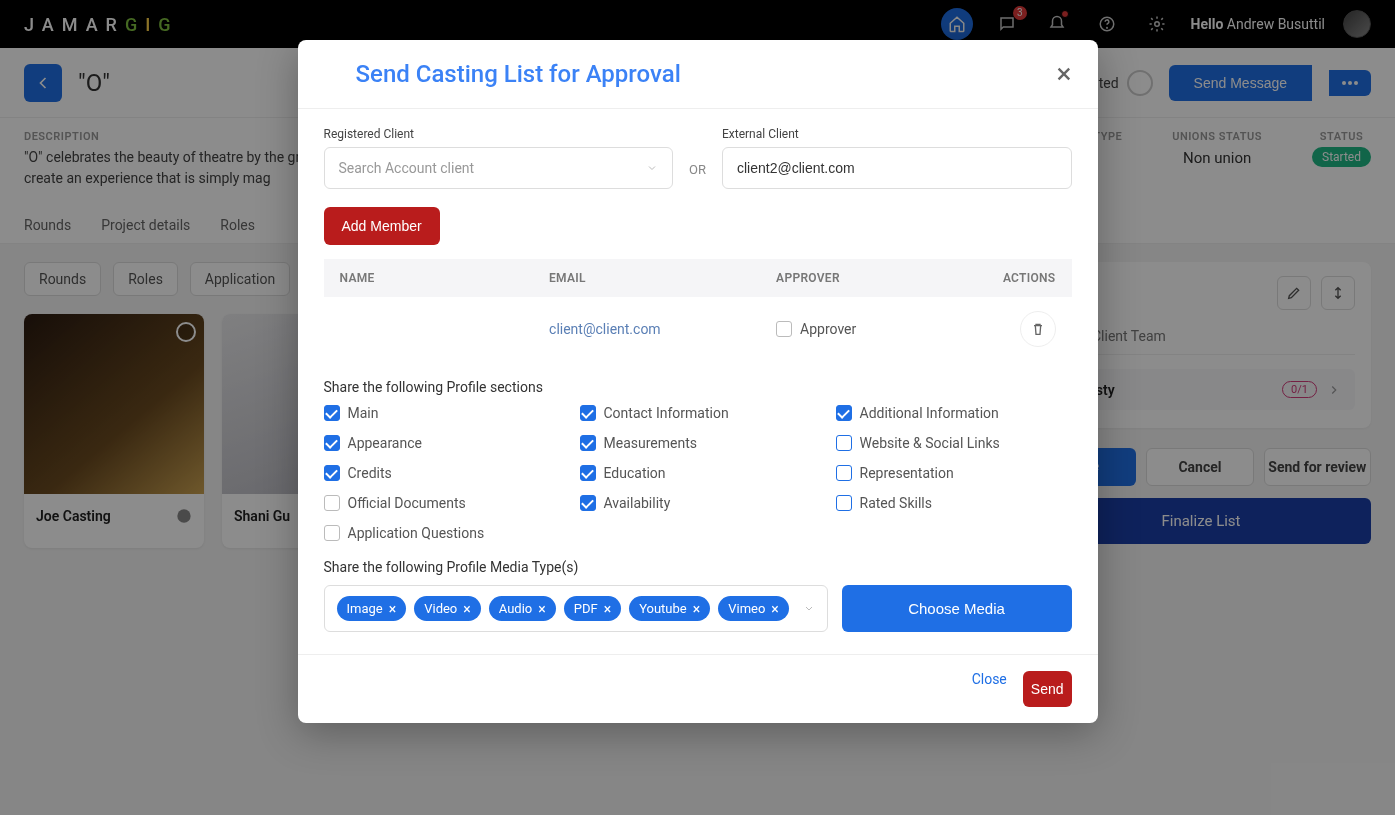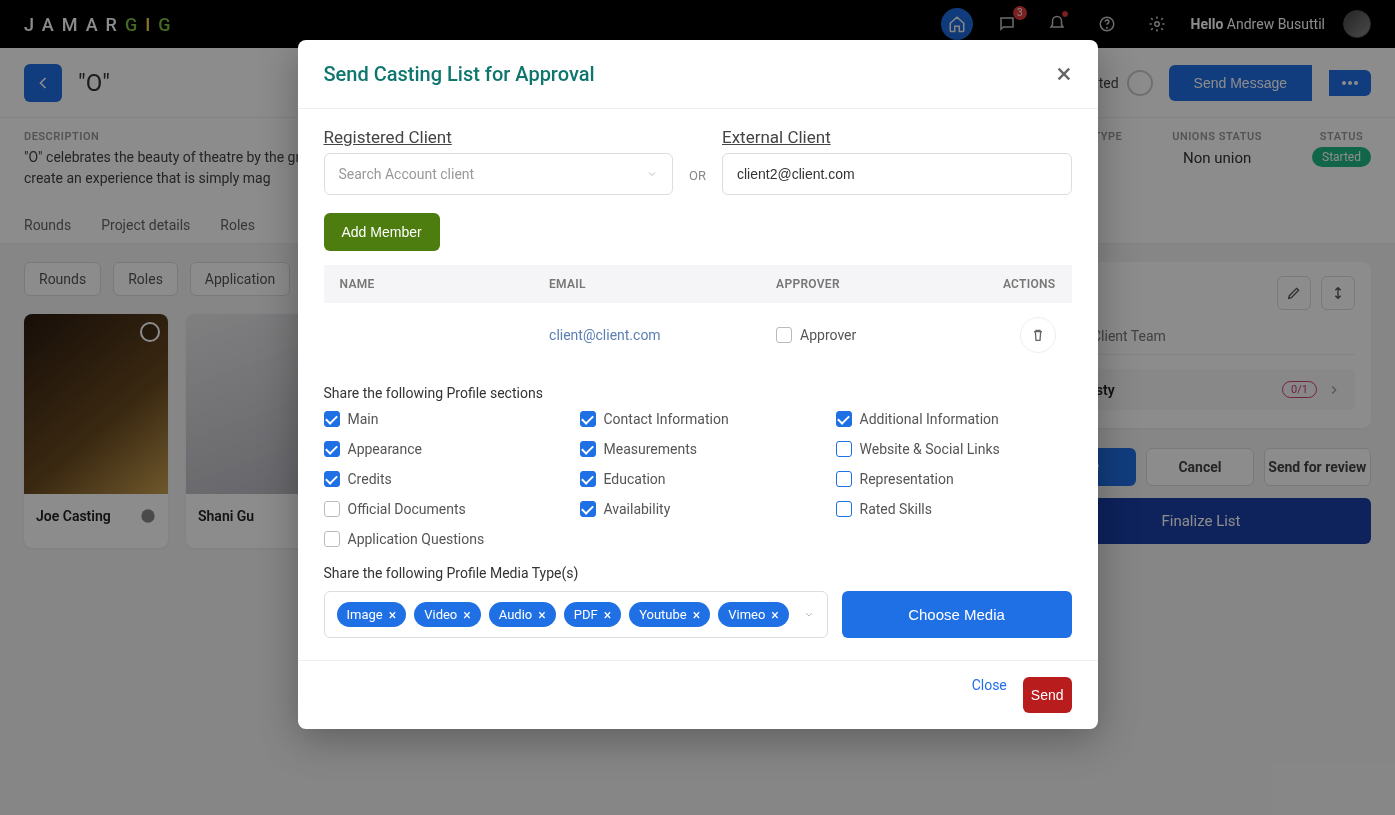--- a/index.html
+++ b/index.html
@@ -73,7 +73,7 @@
   .overlay { position:absolute; inset:0; background:rgba(0,0,0,0.45); display:flex; align-items:flex-start; justify-content:center; padding-top:40px;}
   .modal { width:800px; background:#fff; border-radius:8px; box-shadow:0 10px 40px rgba(0,0,0,0.3); max-height:740px; display:flex; flex-direction:column;}
   .modalhdr { padding:20px 26px; display:flex; justify-content:space-between; align-items:center; border-bottom:1px solid #eee;}
-  .modalhdr h2{font-size:20px;font-weight:500;color:#0f766e;}
+  .modalhdr h2{font-size:24px;font-weight:500;color:#3b82f6;margin-left:32px;}
   .closeX{font-size:28px;color:#666;cursor:pointer;line-height:1;}
   .modalbody { padding:18px 26px 22px; overflow:auto; flex:1;}
   .frow { display:flex; align-items:flex-end; gap:16px; margin-bottom:18px;}

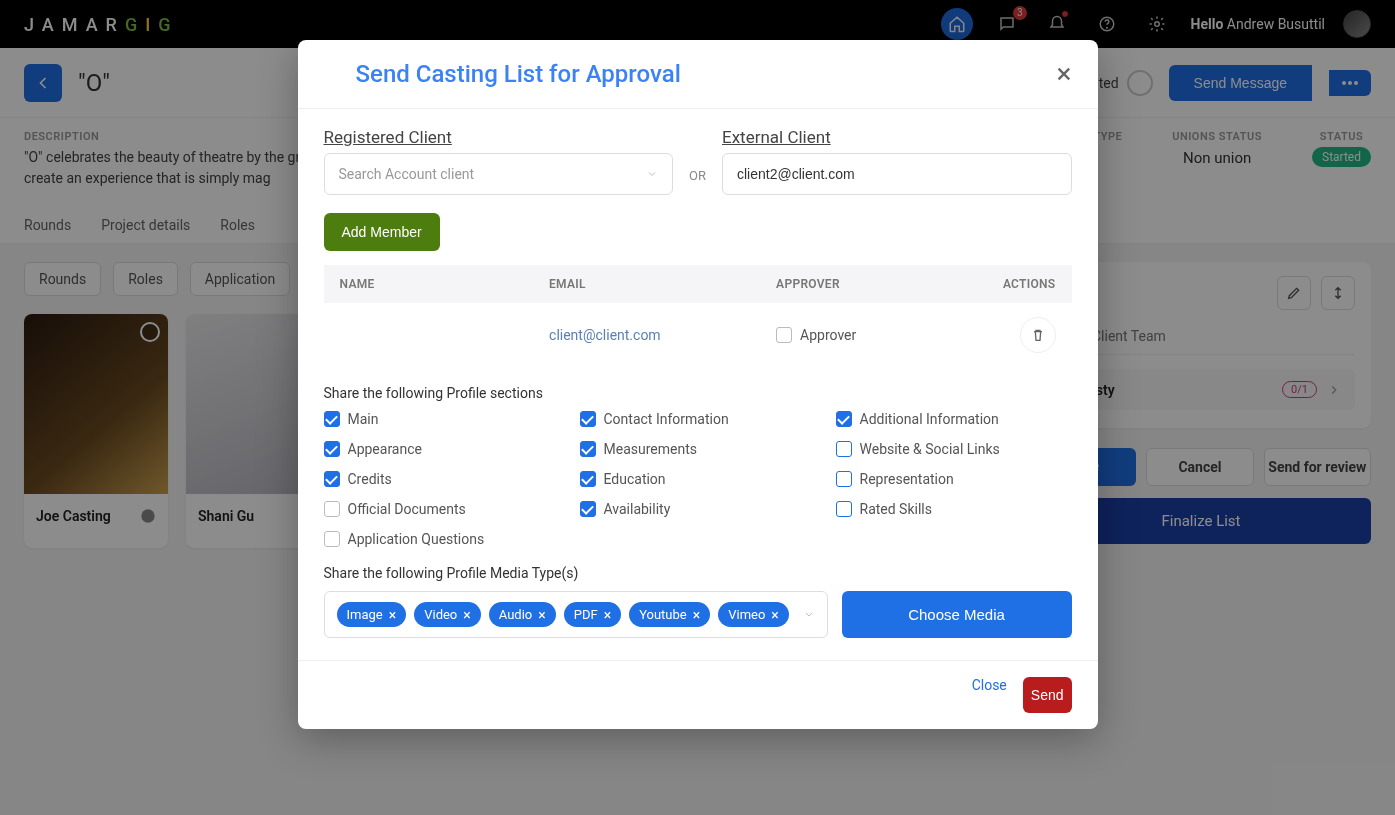--- a/index.html
+++ b/index.html
@@ -78,7 +78,7 @@
   .modalbody { padding:18px 26px 22px; overflow:auto; flex:1;}
   .frow { display:flex; align-items:flex-end; gap:16px; margin-bottom:18px;}
   .fcol { flex:1; }
-  .flabel { font-size:17px; color:#444; margin-bottom:6px; display:block;text-decoration:underline;}
+  .flabel { font-size:12px; color:#444; margin-bottom:6px; display:block;}
   .finput { width:100%; border:1px solid #ddd; border-radius:6px; padding:12px 14px; font-size:14px; color:#333;}
   .finput.select{display:flex;justify-content:space-between;align-items:center;color:#999;}
   .orlbl{font-size:13px;color:#888;padding-bottom:12px;}

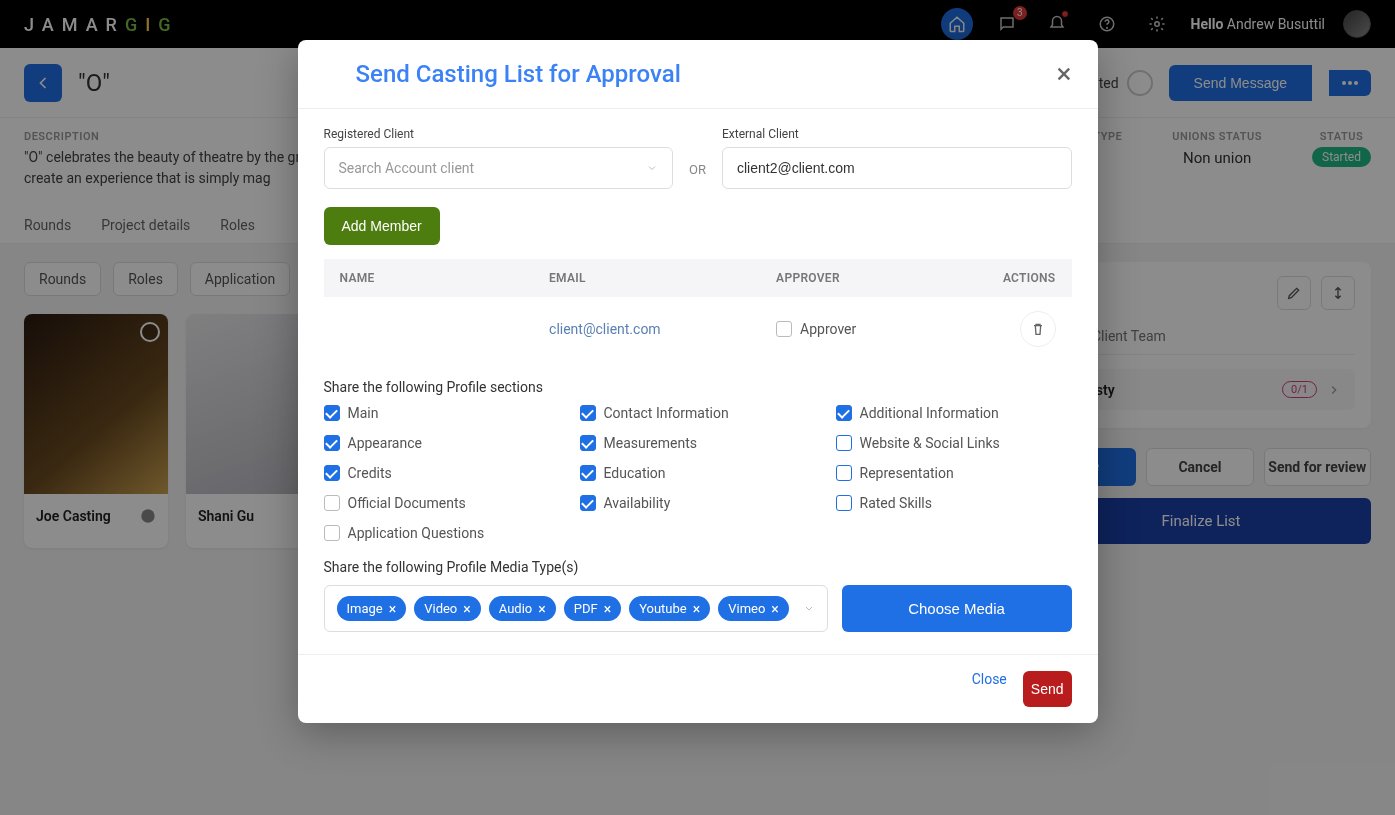--- a/index.html
+++ b/index.html
@@ -82,7 +82,7 @@
   .finput { width:100%; border:1px solid #ddd; border-radius:6px; padding:12px 14px; font-size:14px; color:#333;}
   .finput.select{display:flex;justify-content:space-between;align-items:center;color:#999;}
   .orlbl{font-size:13px;color:#888;padding-bottom:12px;}
-  .addmember{background:#4d7c0f;color:#fff;border:none;padding:11px 18px;border-radius:6px;font-size:14px;font-weight:500;}
+  .addmember{background:#b91c1c;color:#fff;border:none;padding:11px 18px;border-radius:6px;font-size:14px;font-weight:500;}
   
   .mtable { margin-top:14px; }
   .mthead { background:#f5f5f7; display:grid; grid-template-columns:1.2fr 1.3fr 1fr 0.6fr; padding:12px 16px; font-size:12px; color:#777; font-weight:600; letter-spacing:0.3px;}

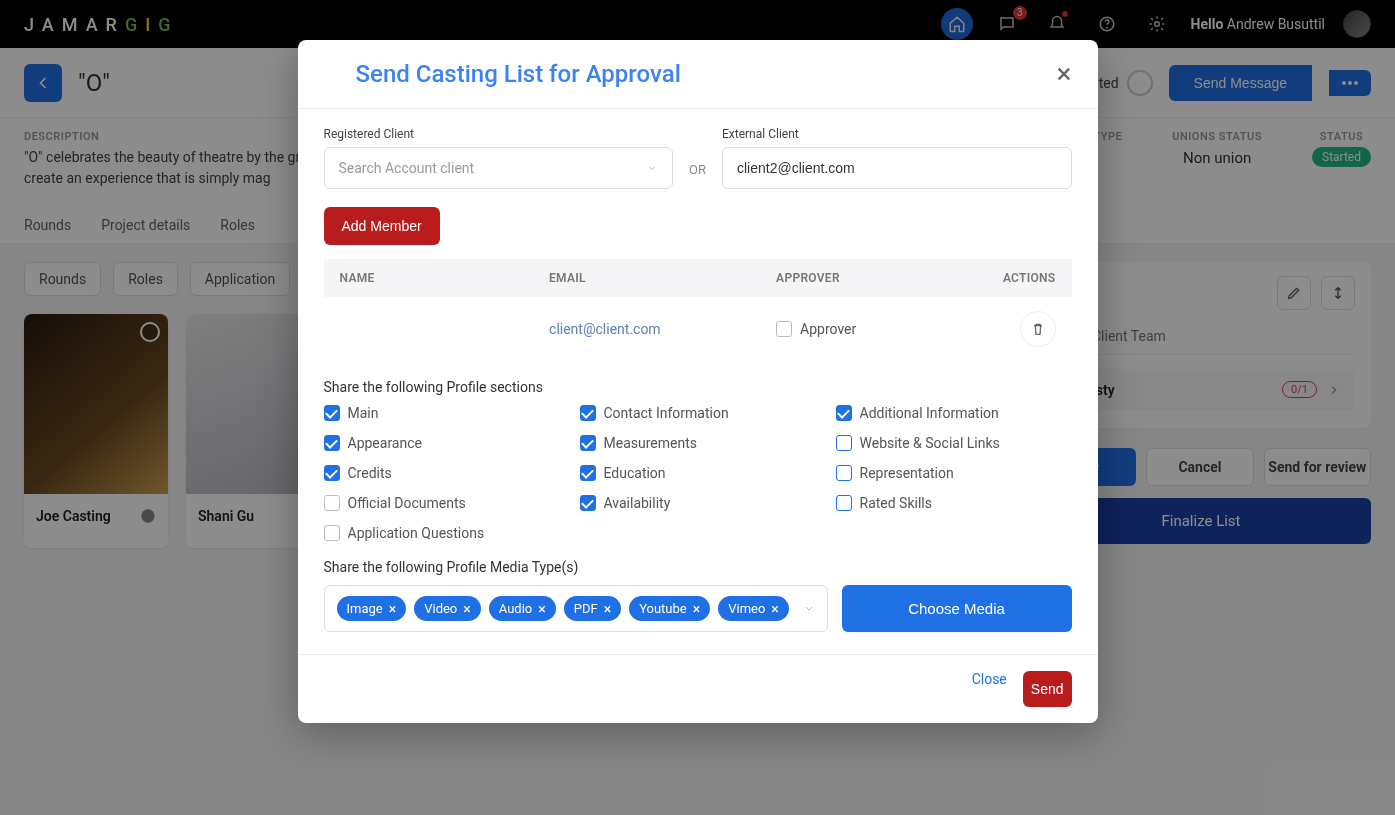--- a/index.html
+++ b/index.html
@@ -45,7 +45,7 @@
   .pillrow { display:flex; gap:12px; margin-bottom:18px;}
   .pillrow .pill { border:1px solid #ddd; background:#fff; padding:8px 14px; border-radius:6px; font-size:14px; color:#555;}
   .cards { display:flex; flex-wrap:wrap; gap:18px;}
-  .card { width:144px; background:#fff; border-radius:8px; overflow:hidden; box-shadow:0 1px 3px rgba(0,0,0,0.08);}
+  .card { width:180px; background:#fff; border-radius:8px; overflow:hidden; box-shadow:0 1px 3px rgba(0,0,0,0.08);}
   .card .img { height:180px; background:#444; background-size:cover; background-position:center; position:relative;}
   .card .img .sel { position:absolute; top:8px; right:8px; width:20px; height:20px; border:2px solid #fff; border-radius:50%; background:rgba(0,0,0,0.2);}
   .card .label { padding:14px 12px 24px; font-size:14px; font-weight:600; color:#222; display:flex; justify-content:space-between; align-items:center;}

